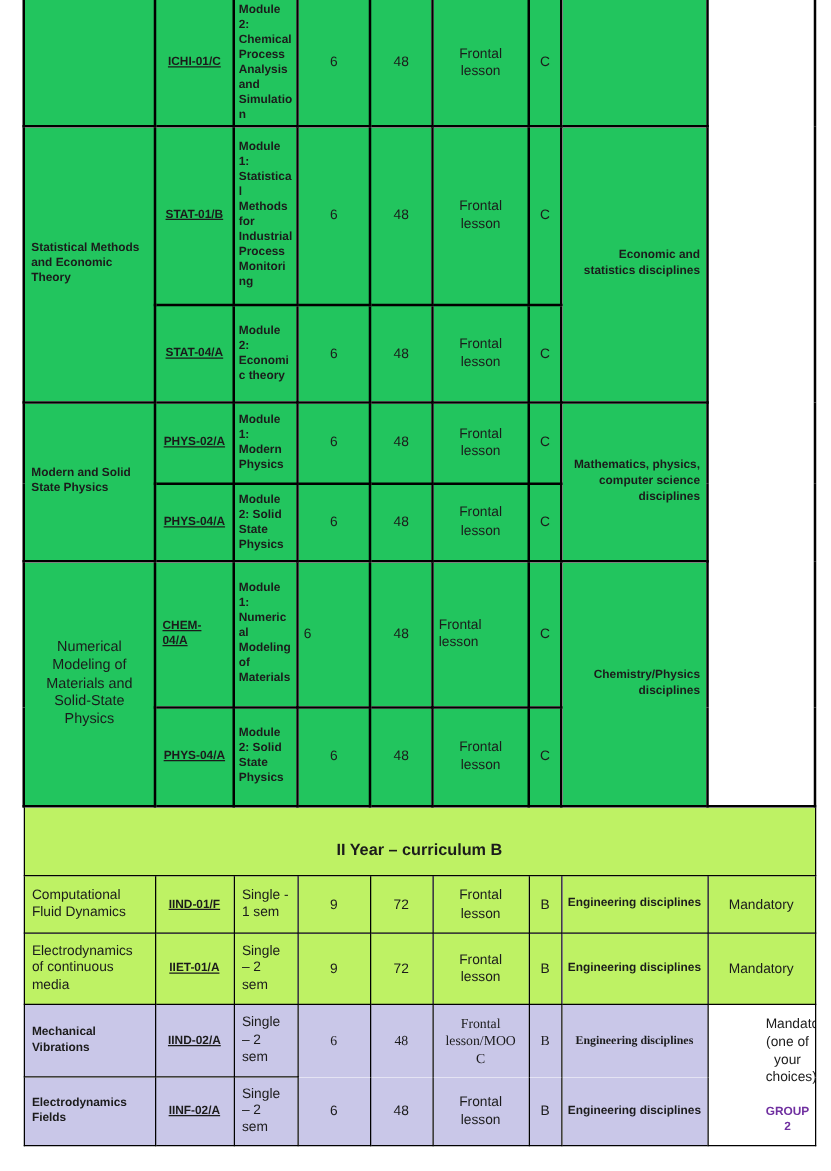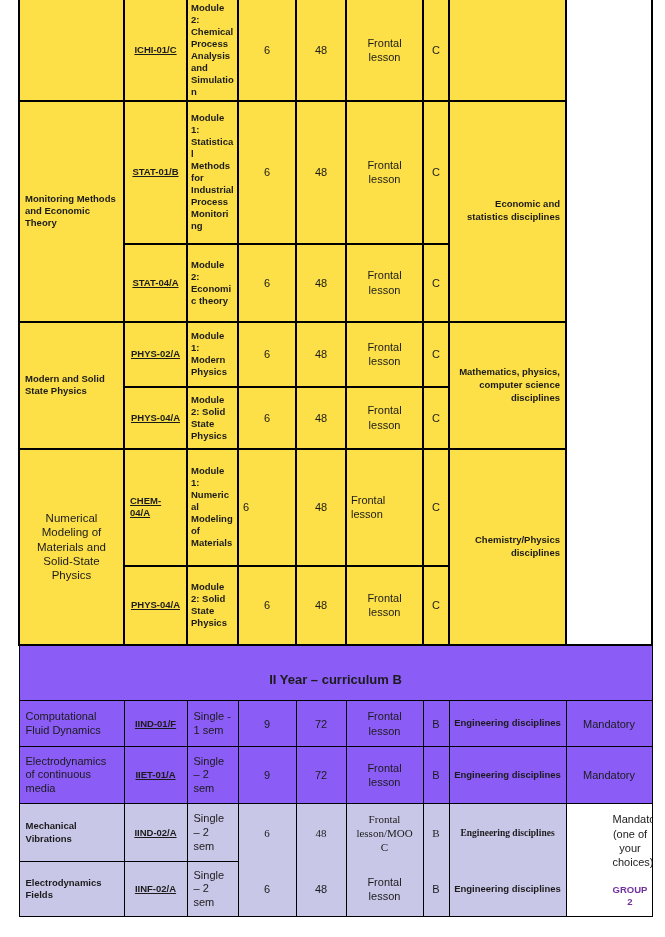--- a/index.html
+++ b/index.html
@@ -14,7 +14,7 @@
   }
   td{overflow:hidden;vertical-align:middle;}
   
-  tr.pinkrow td{border:2px solid #000;background:#fde047;}
+  tr.pinkrow td{border:2px solid #000;background:#22c55e;}
   tr.cut td{border-top-style:hidden;}
   
   tr.low td{border:1px solid #000;background:#8b5cf6;}

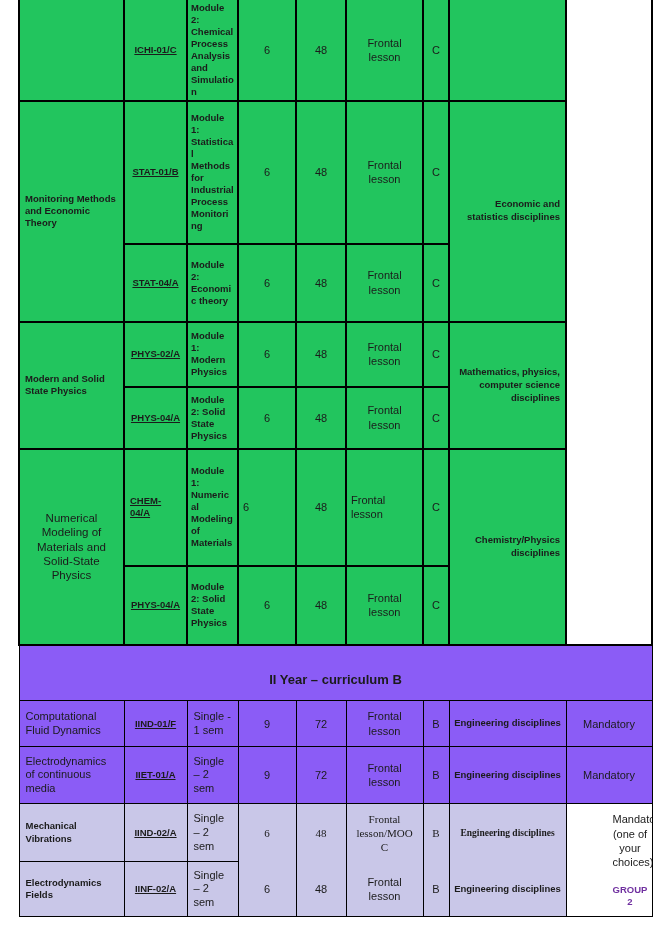--- a/index.html
+++ b/index.html
@@ -73,7 +73,7 @@
   </tr>
 
   <tr class="pinkrow" style="height:143px">
-    <td class="name-pink" rowspan="2">Monitoring Methods and Economic Theory</td>
+    <td class="name-pink" rowspan="2">Statistical Methods and Economic Theory</td>
     <td class="code">STAT-01/B</td>
     <td class="module">Module 1: Statistical Methods for Industrial Process Monitoring</td>
     <td class="num">6</td>

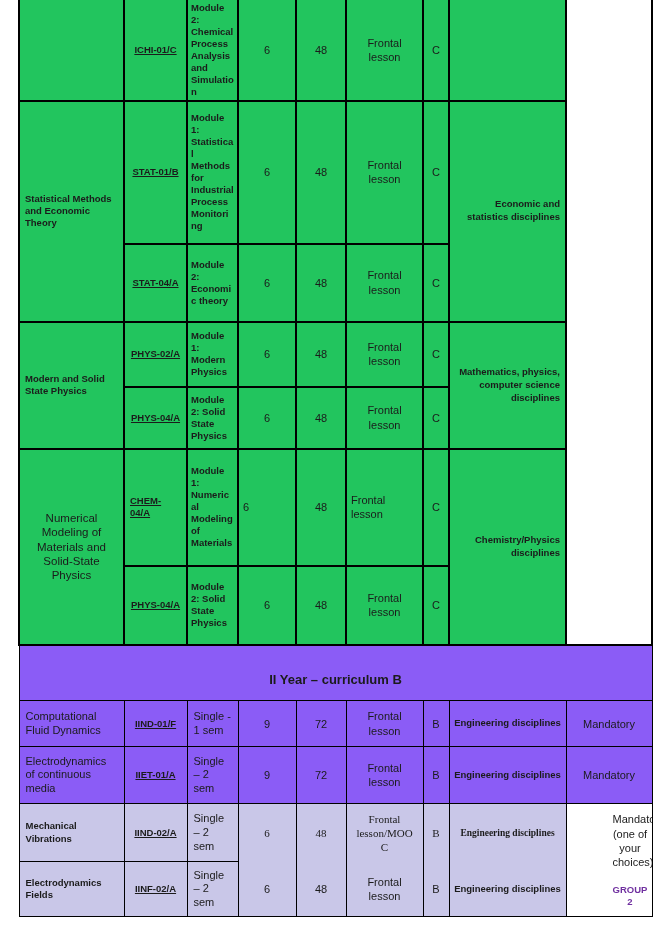--- a/index.html
+++ b/index.html
@@ -17,7 +17,7 @@
   tr.pinkrow td{border:2px solid #000;background:#22c55e;}
   tr.cut td{border-top-style:hidden;}
   
-  tr.low td{border:1px solid #000;background:#8b5cf6;}
+  tr.low td{border:1px solid #000;background:#bef264;}
   tr.bluerow td{background:#c9c7e8;}
   td.whitecell{background:#ffffff !important;padding-left:46px;}
   td.merge-top{border-top-style:hidden !important;}

